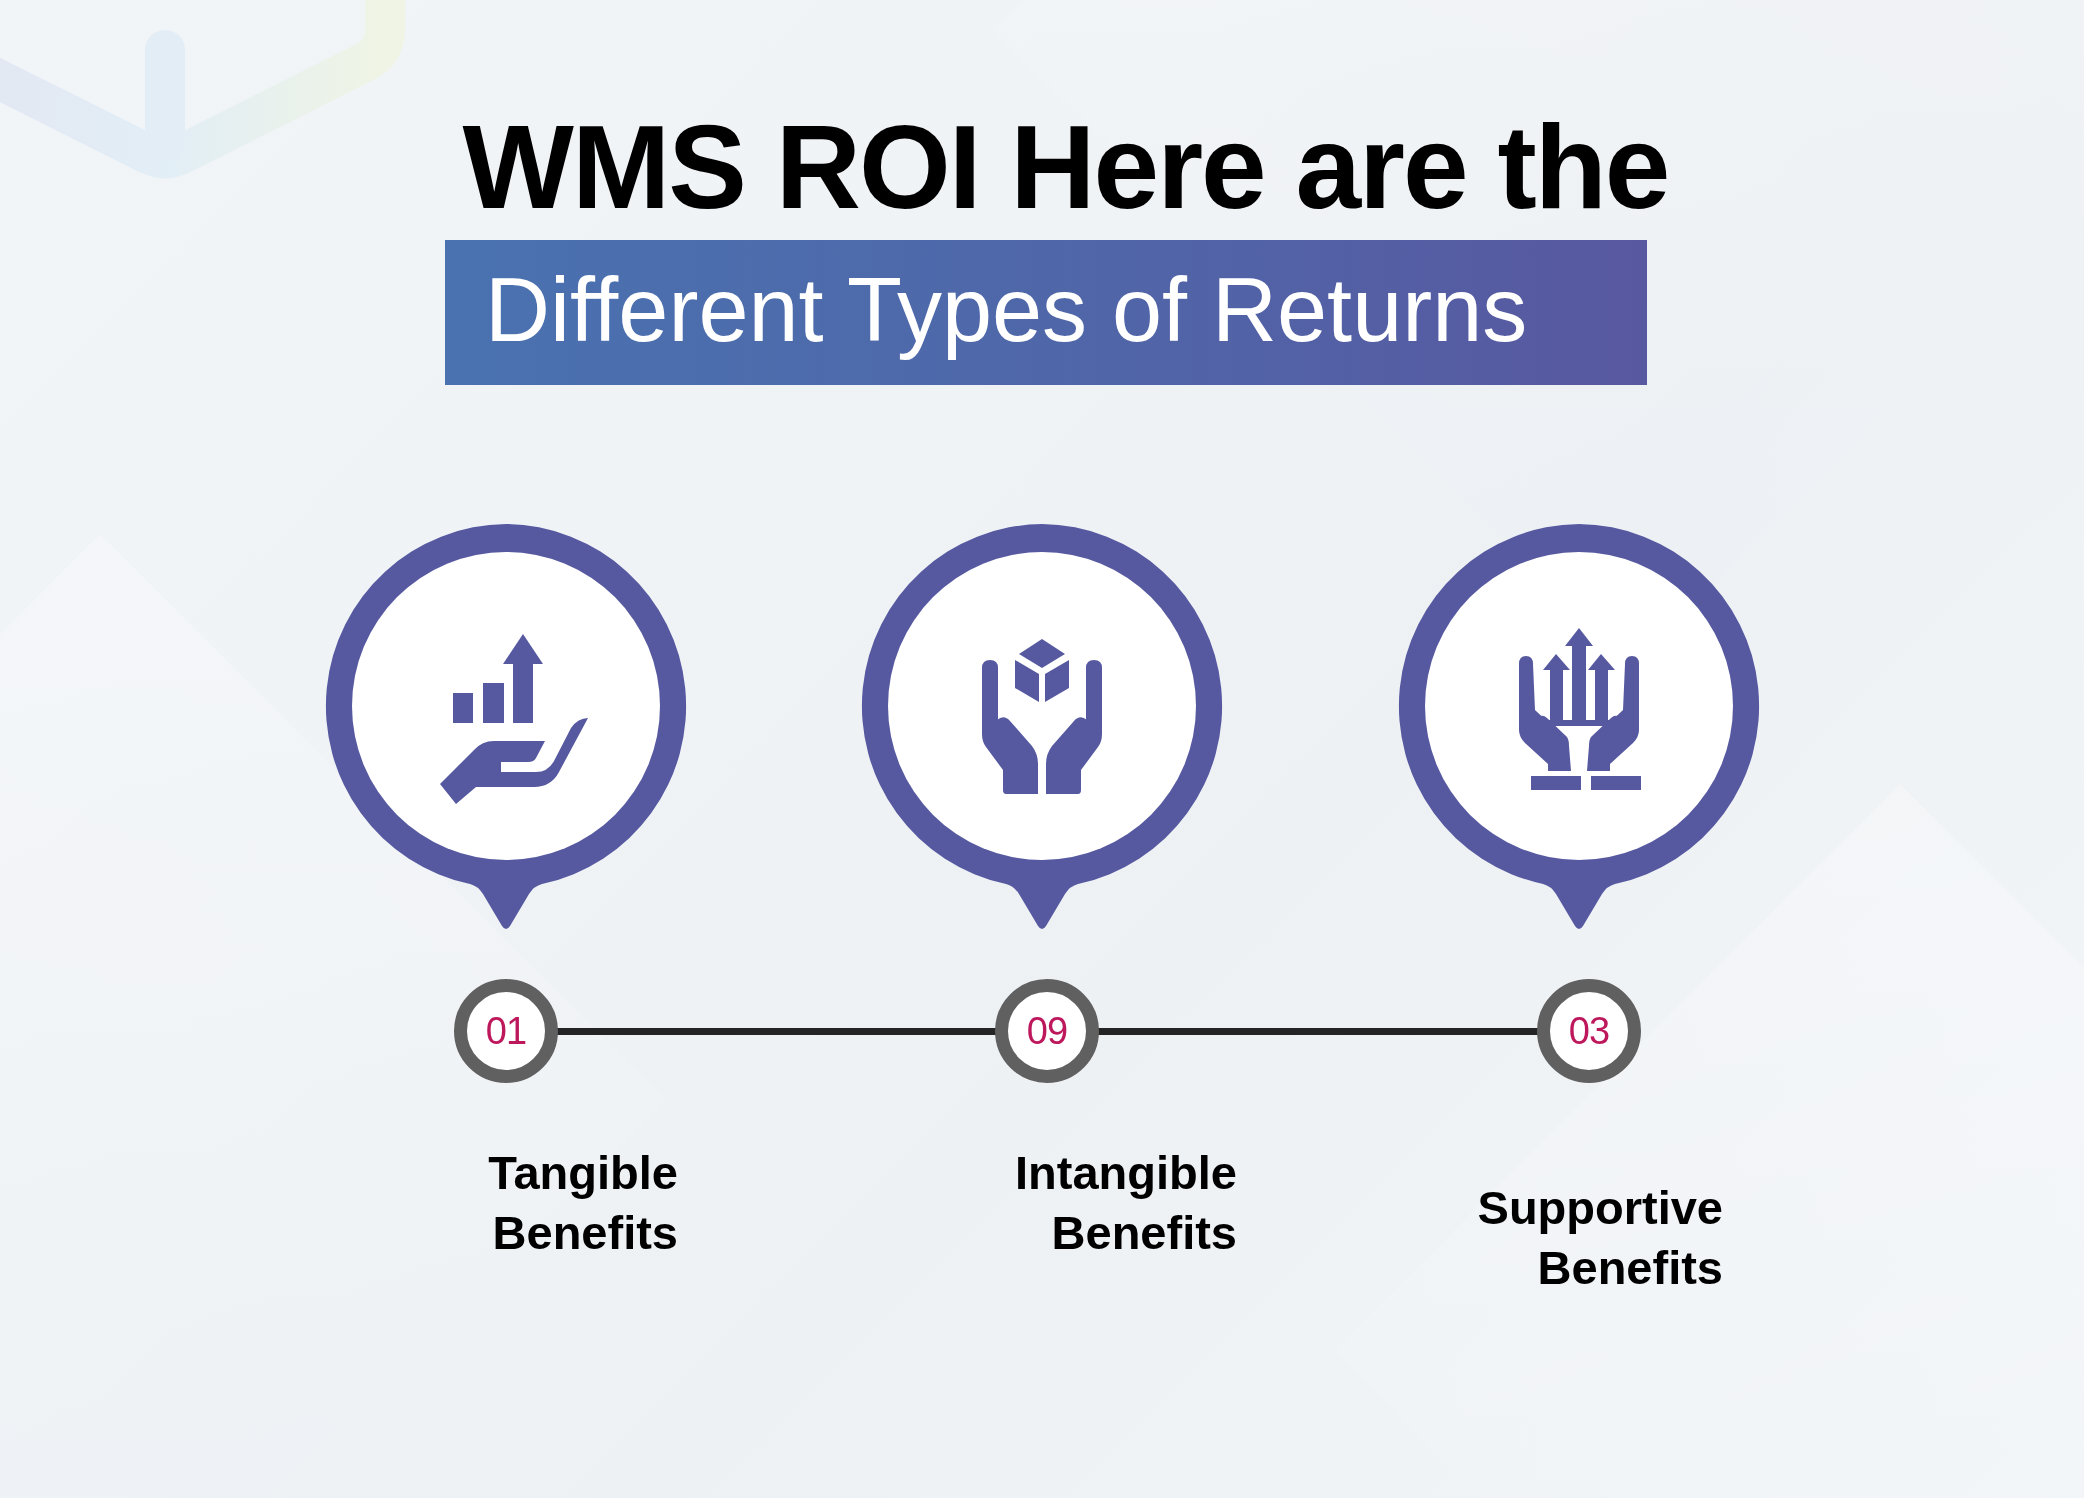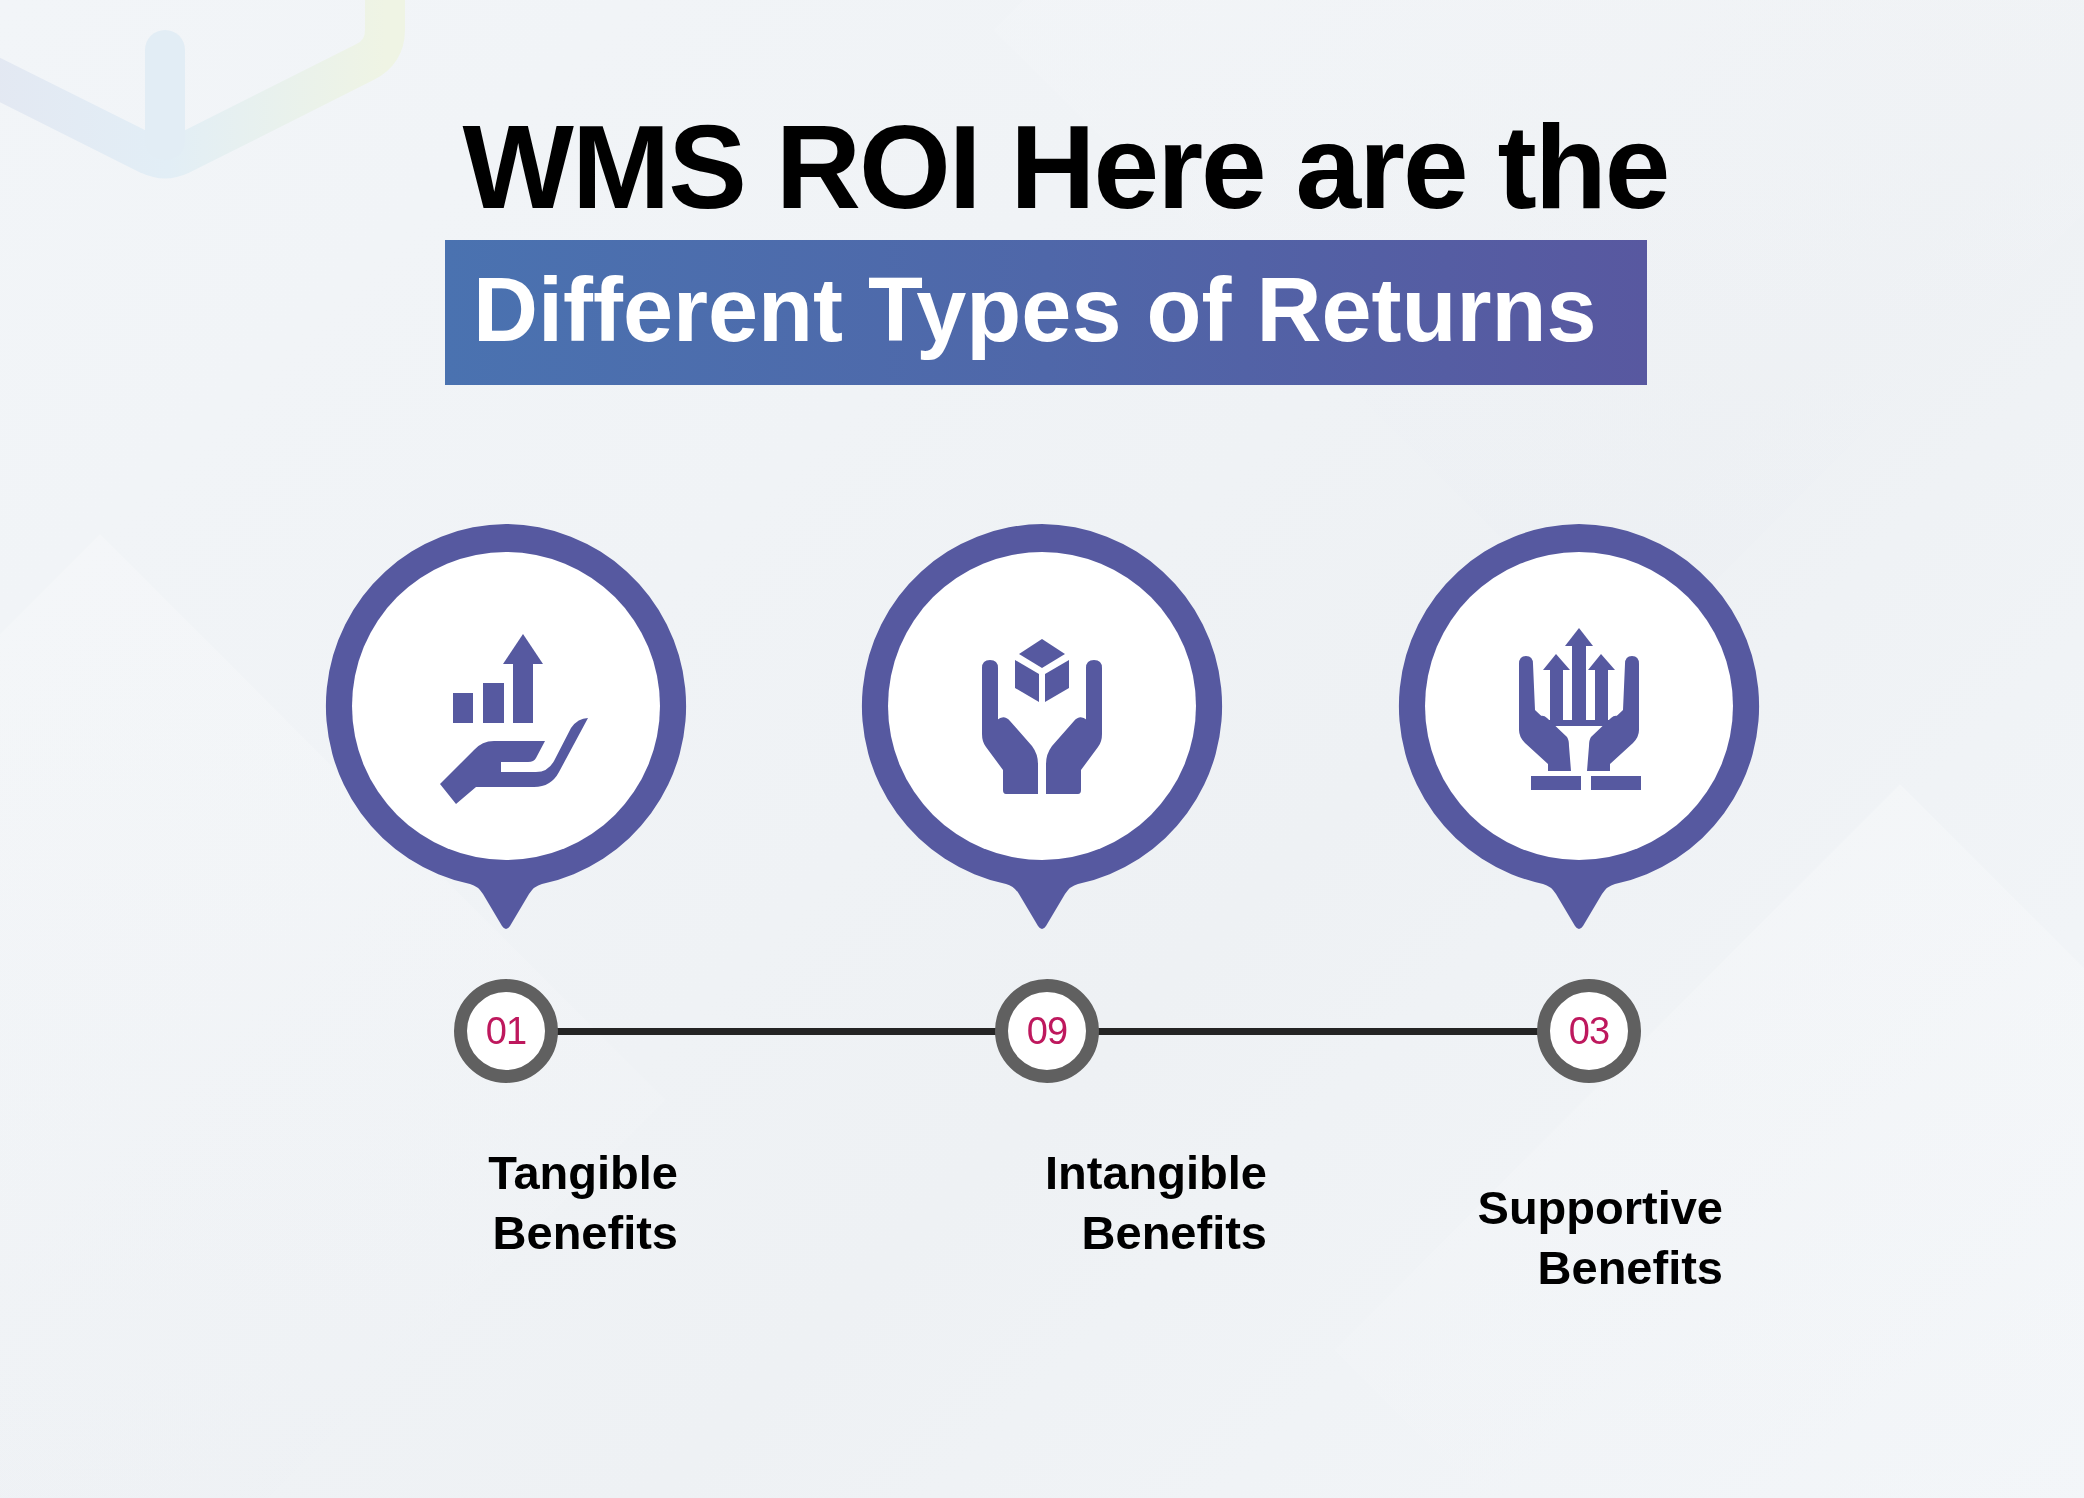--- a/index.html
+++ b/index.html
@@ -24,7 +24,7 @@
     display: flex; align-items: center;
   }
   .title-line2 {
-    color: #fff; font-size: 90px; font-weight: 700; padding-left: 28px; line-height: 1;
+    color: #fff; font-size: 90px; font-weight: 400; padding-left: 40px; line-height: 1;
     letter-spacing: 0px; margin-top: -6px;
   }
   .pin { position: absolute; width: 364px; height: 410px; }

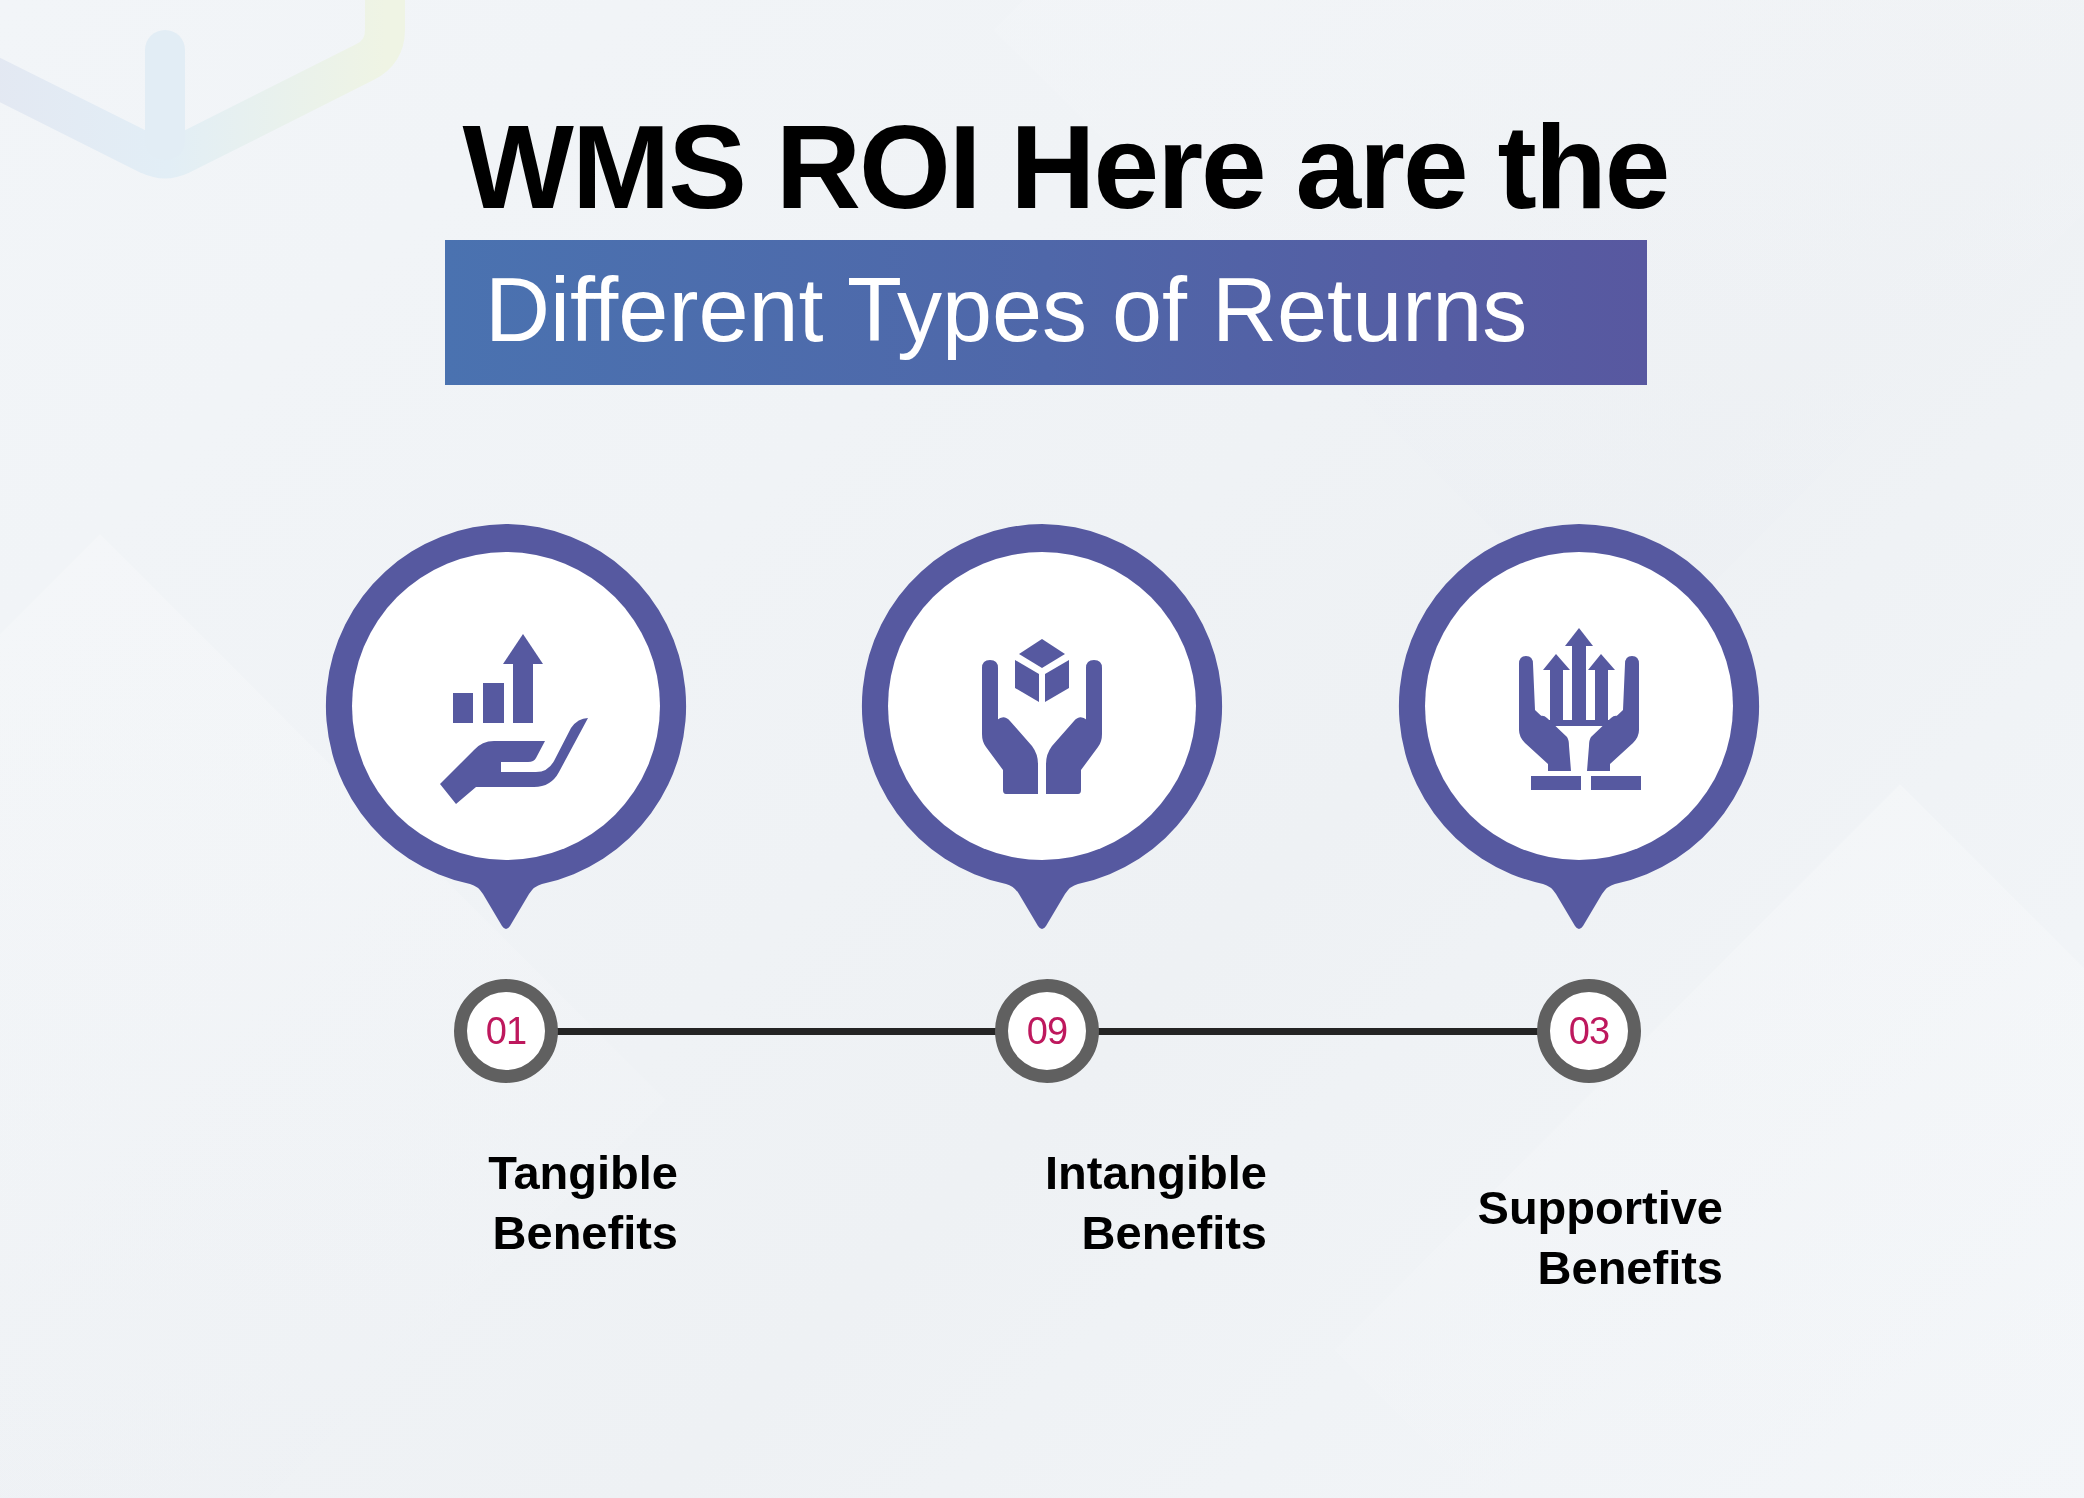--- a/index.html
+++ b/index.html
@@ -138,7 +138,7 @@
   <div>Tangible</div>
   <div style="padding-left:12px;">Benefits</div>
 </div>
-<div class="label" style="left:907px; top:1143px;">
+<div class="label" style="left:877px; top:1143px;">
   <div>Intangible</div>
   <div style="padding-left:6px;">Benefits</div>
 </div>

